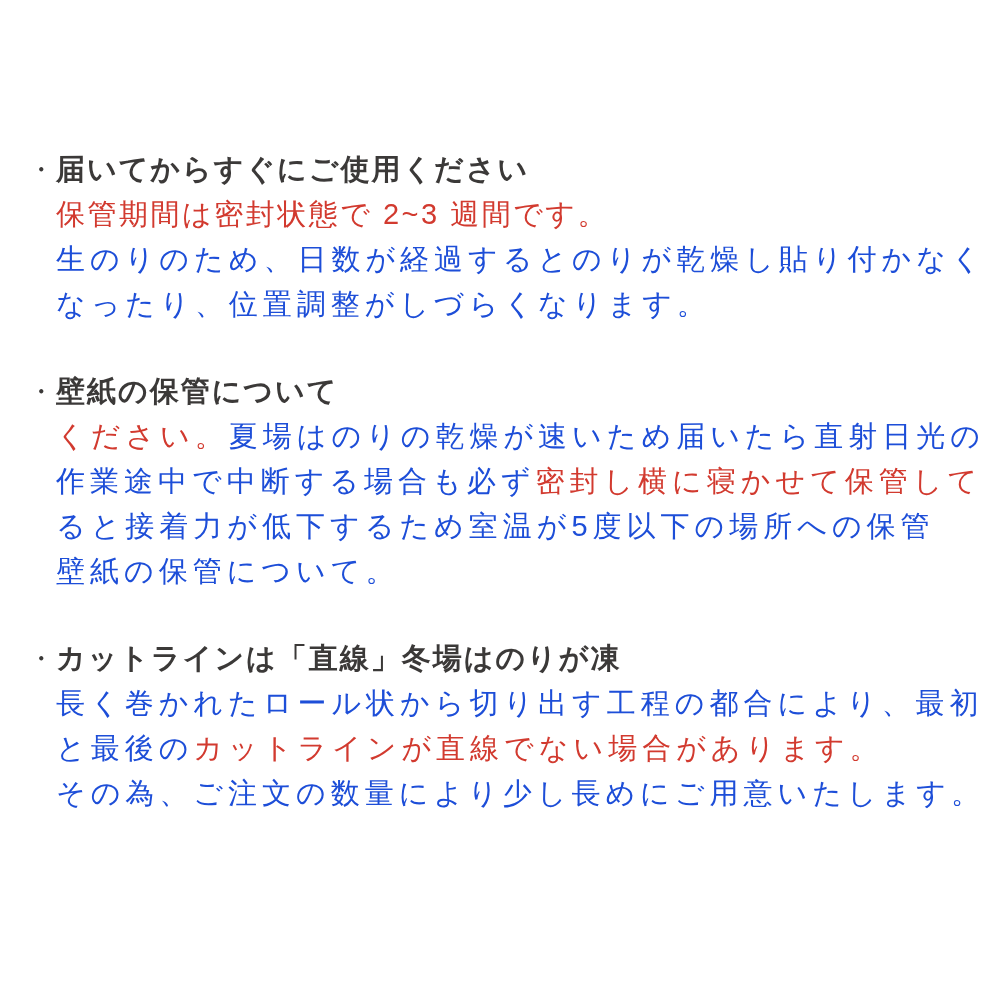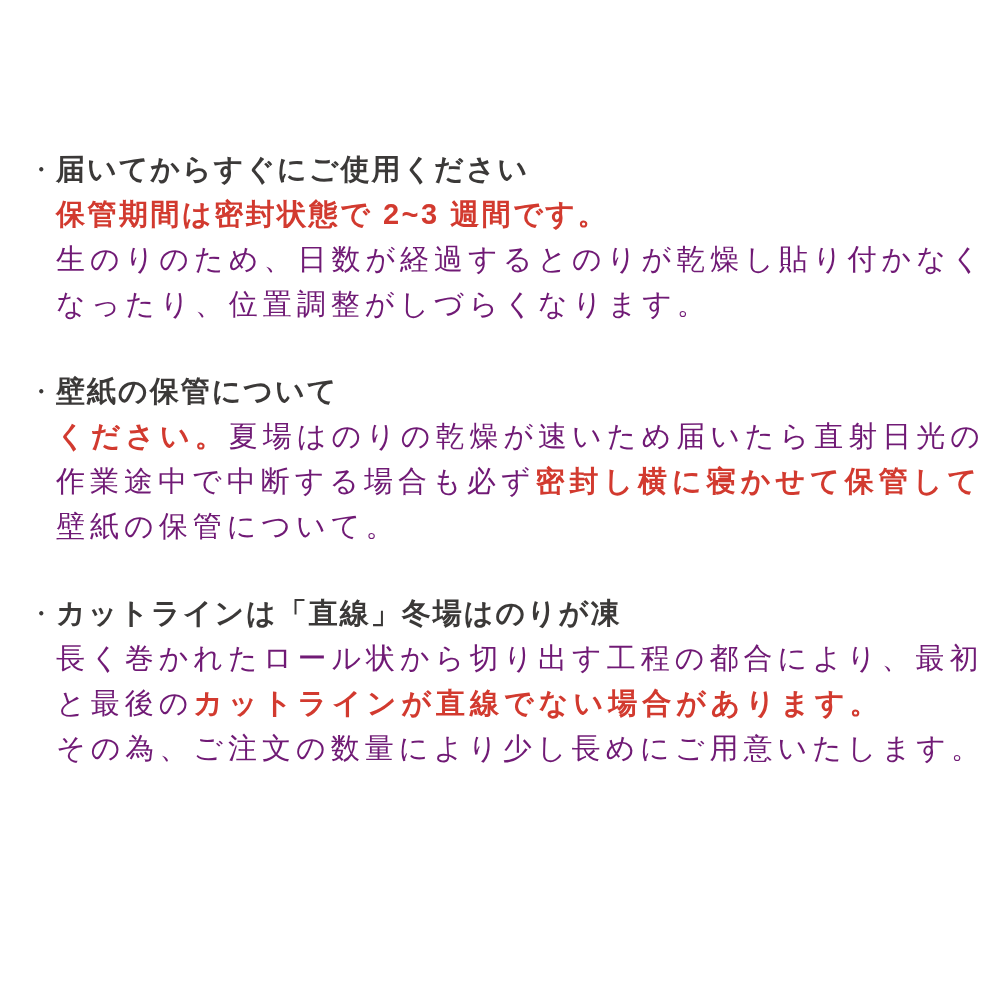--- a/index.html
+++ b/index.html
@@ -48,7 +48,7 @@
   .seg { color: #701a75; }
   .seg.red {
     color: #d23a2f;
-    font-weight: 700;
+    font-weight: 400;
   }
 </style>
 </head>

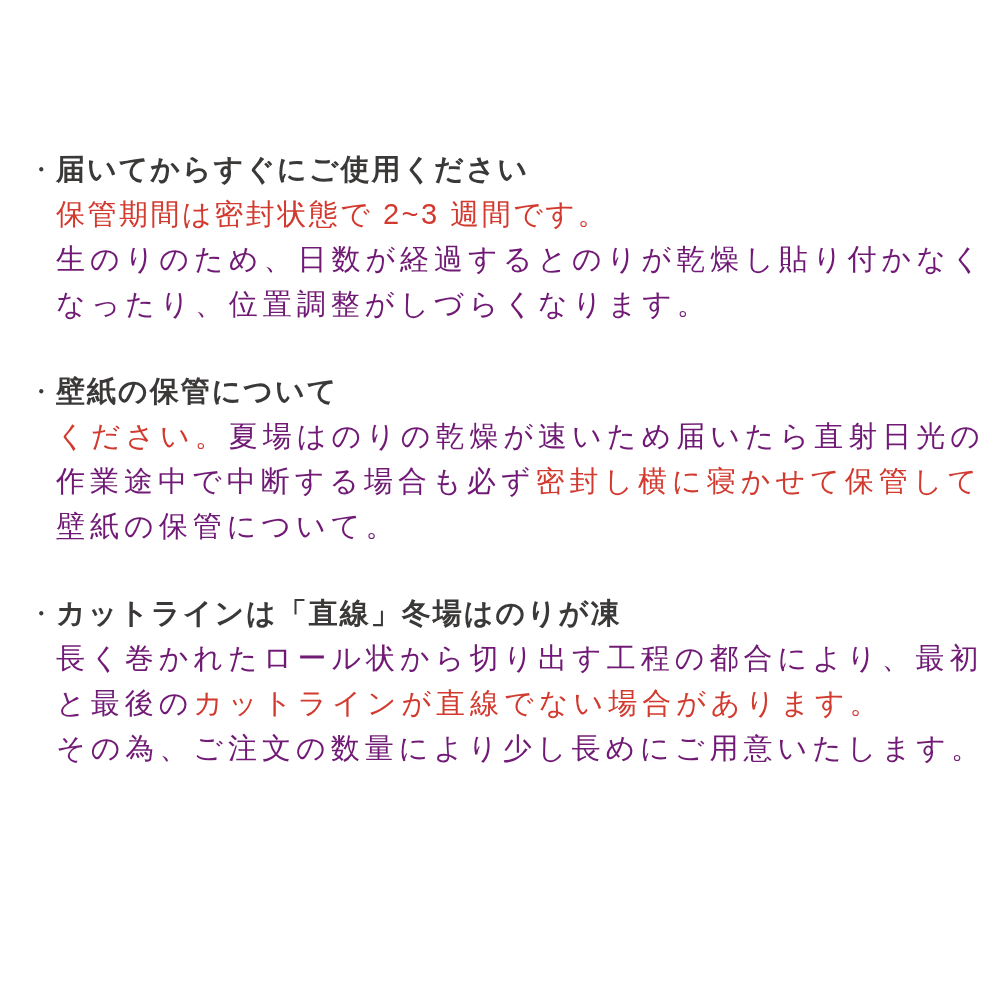--- a/index.html
+++ b/index.html
@@ -45,7 +45,7 @@
     font-weight: 700;
     letter-spacing: 0;
   }
-  .seg { color: #701a75; }
+  .seg { color: #1d4ed8; }
   .seg.red {
     color: #d23a2f;
     font-weight: 400;

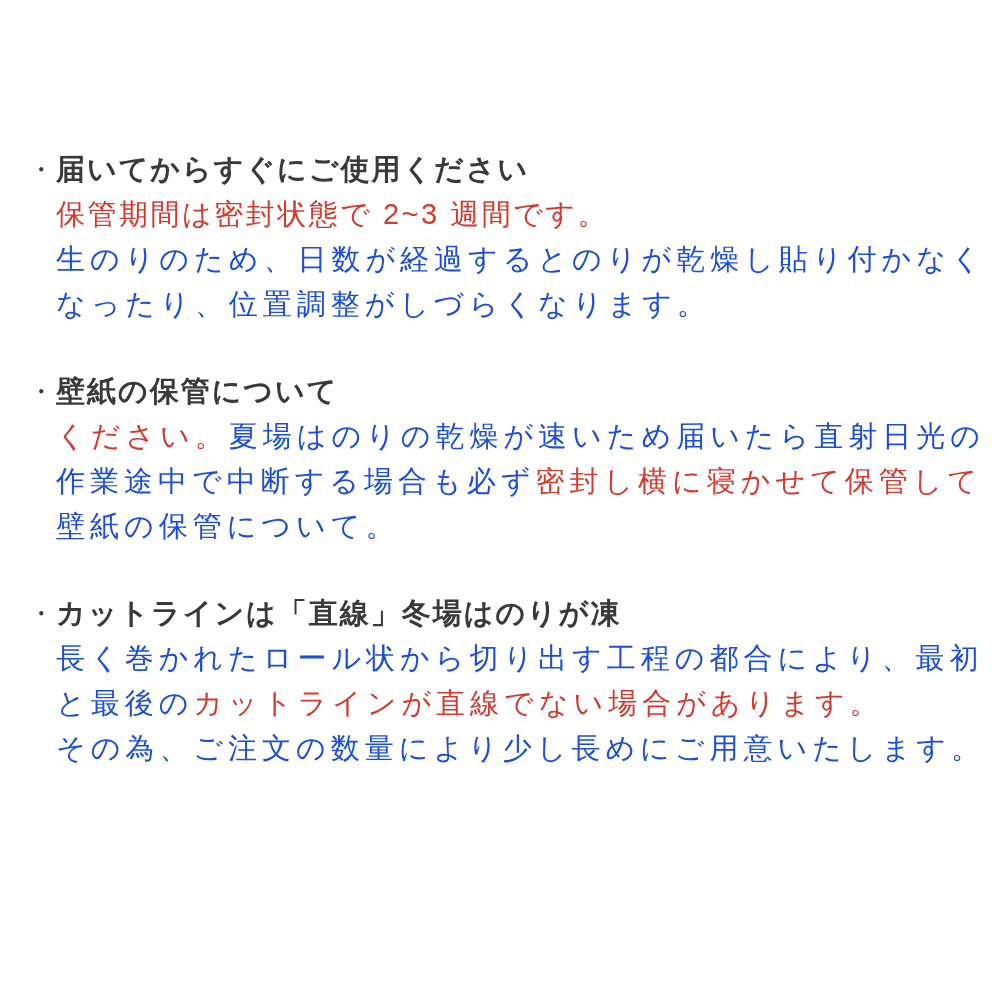--- a/index.html
+++ b/index.html
@@ -66,6 +66,7 @@
         <div class="line heading"><span class="bullet">・</span><span>壁紙の保管について</span></div>
         <div class="line body"><span class="seg red">ください。</span><span class="seg">夏場はのりの乾燥が速いため届いたら直射日光の</span></div>
         <div class="line body"><span class="seg">作業途中で中断する場合も必ず</span><span class="seg red">密封し横に寝かせて保管して</span></div>
+        <div class="line body"><span class="seg">ると接着力が低下するため室温が5度以下の場所への保管</span></div>
         <div class="line body"><span class="seg">壁紙の保管について。</span></div>
       </div>
       <div class="note">

